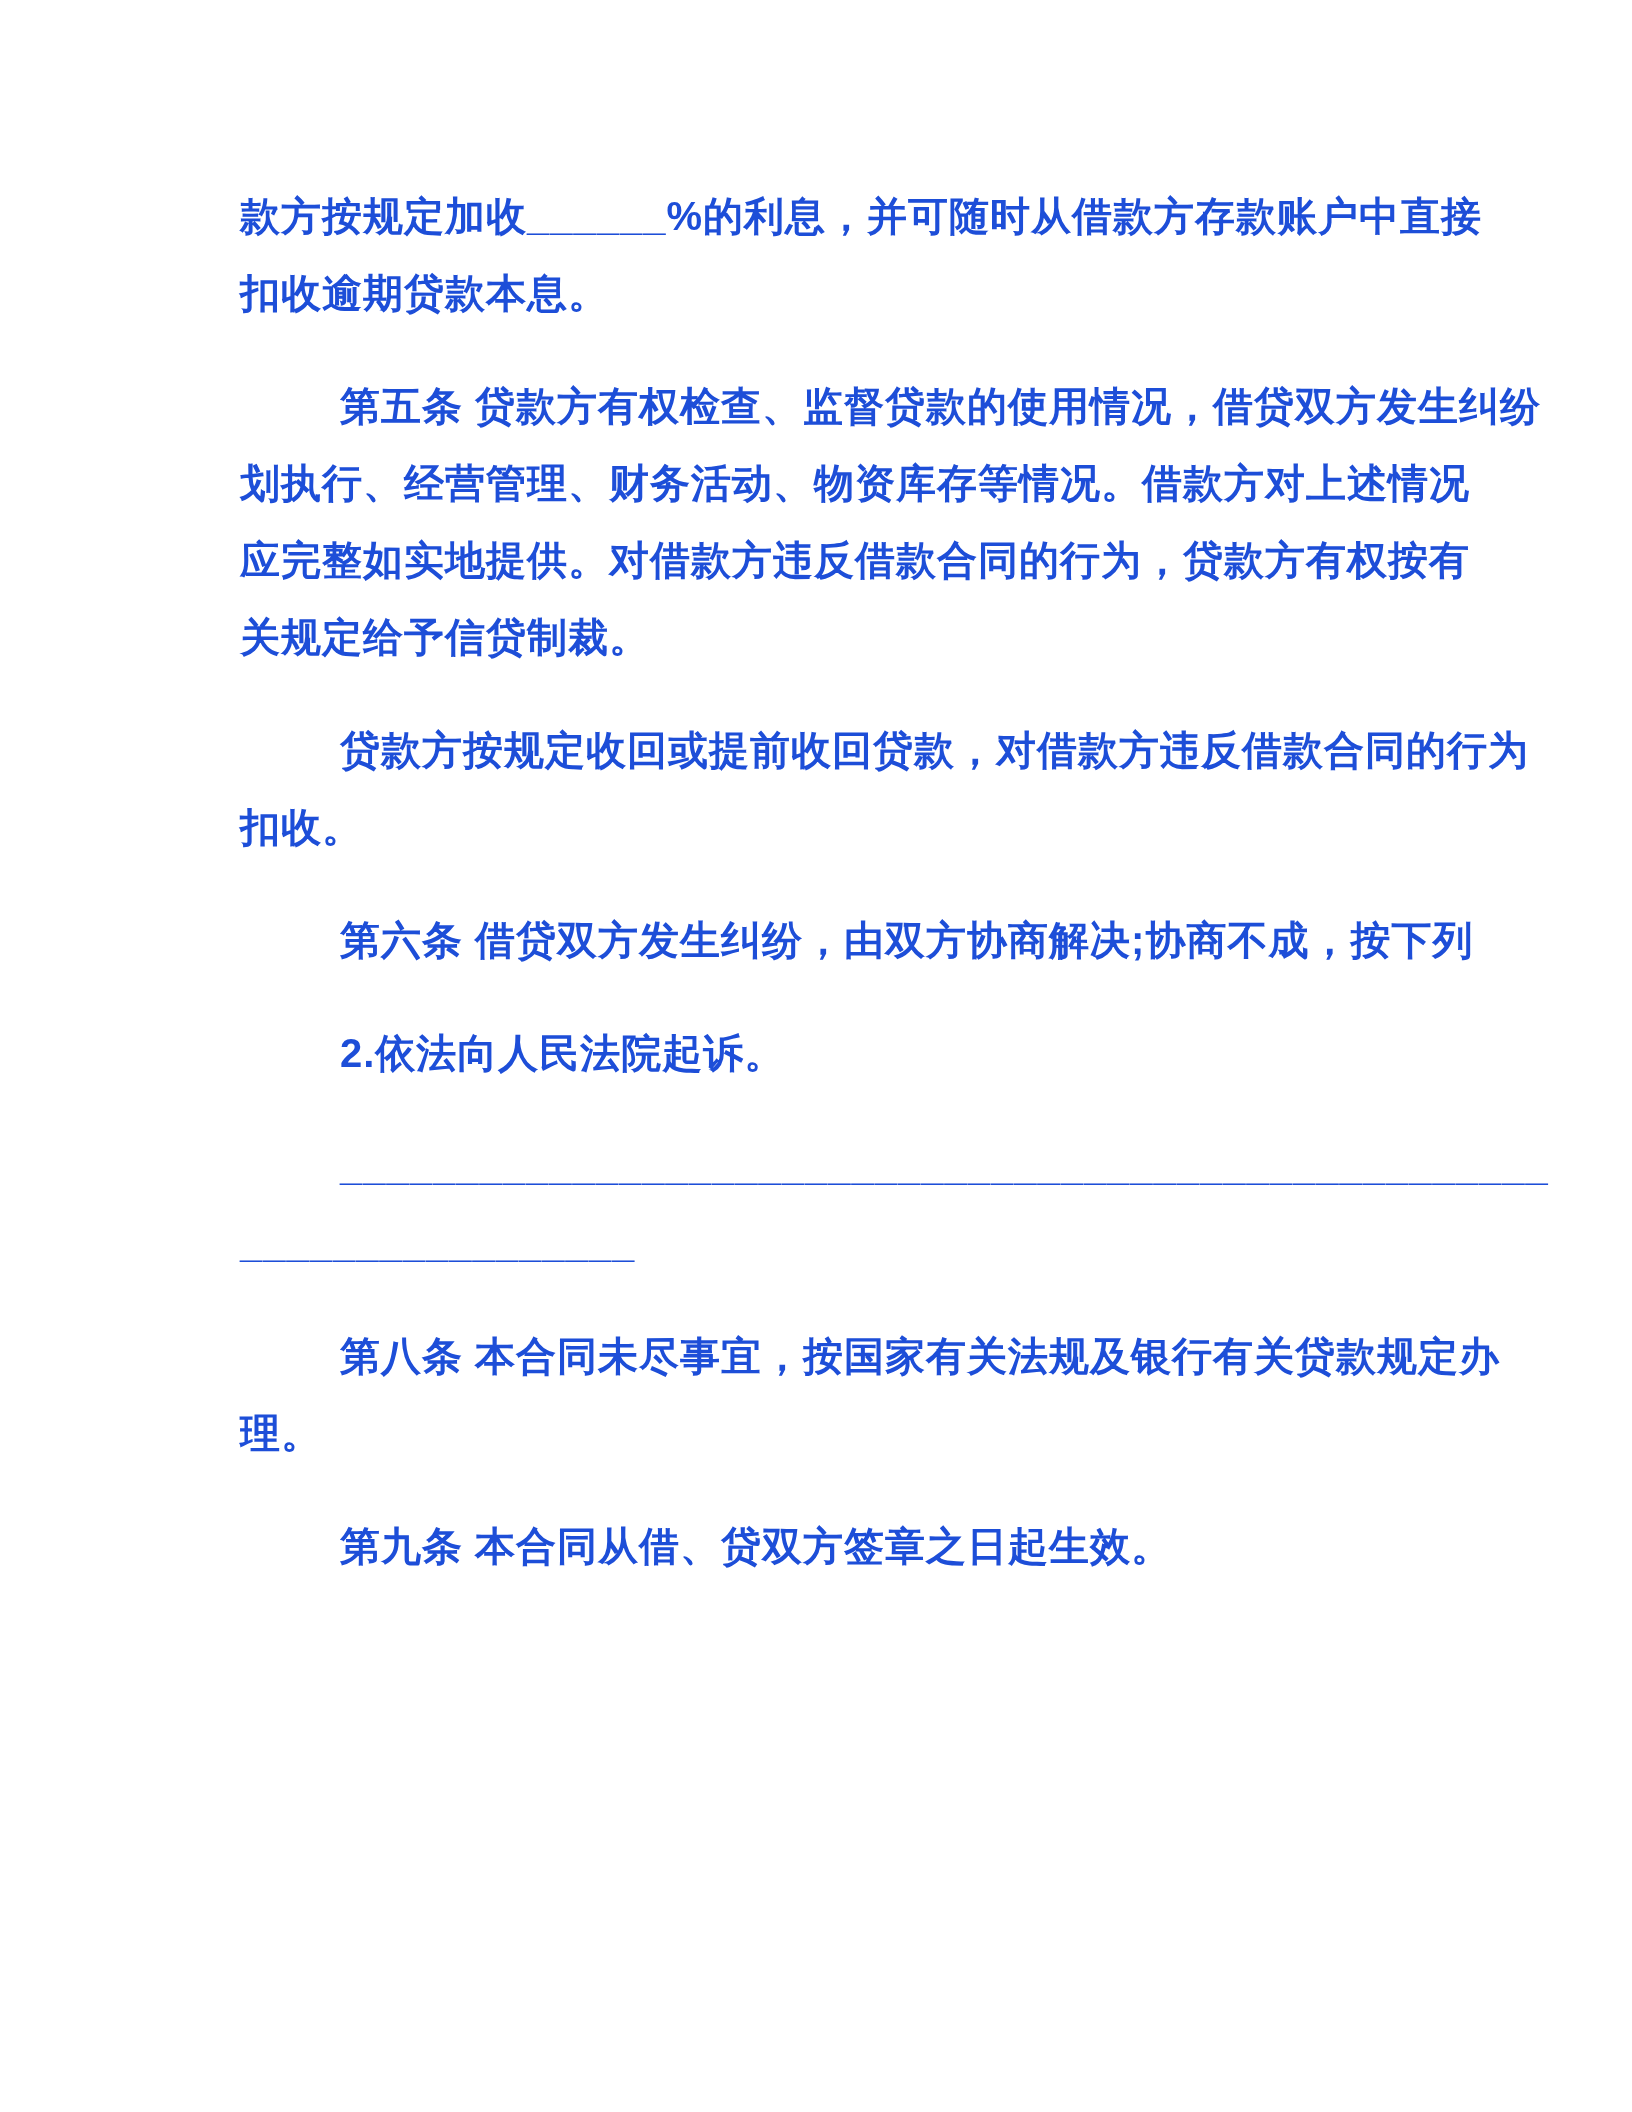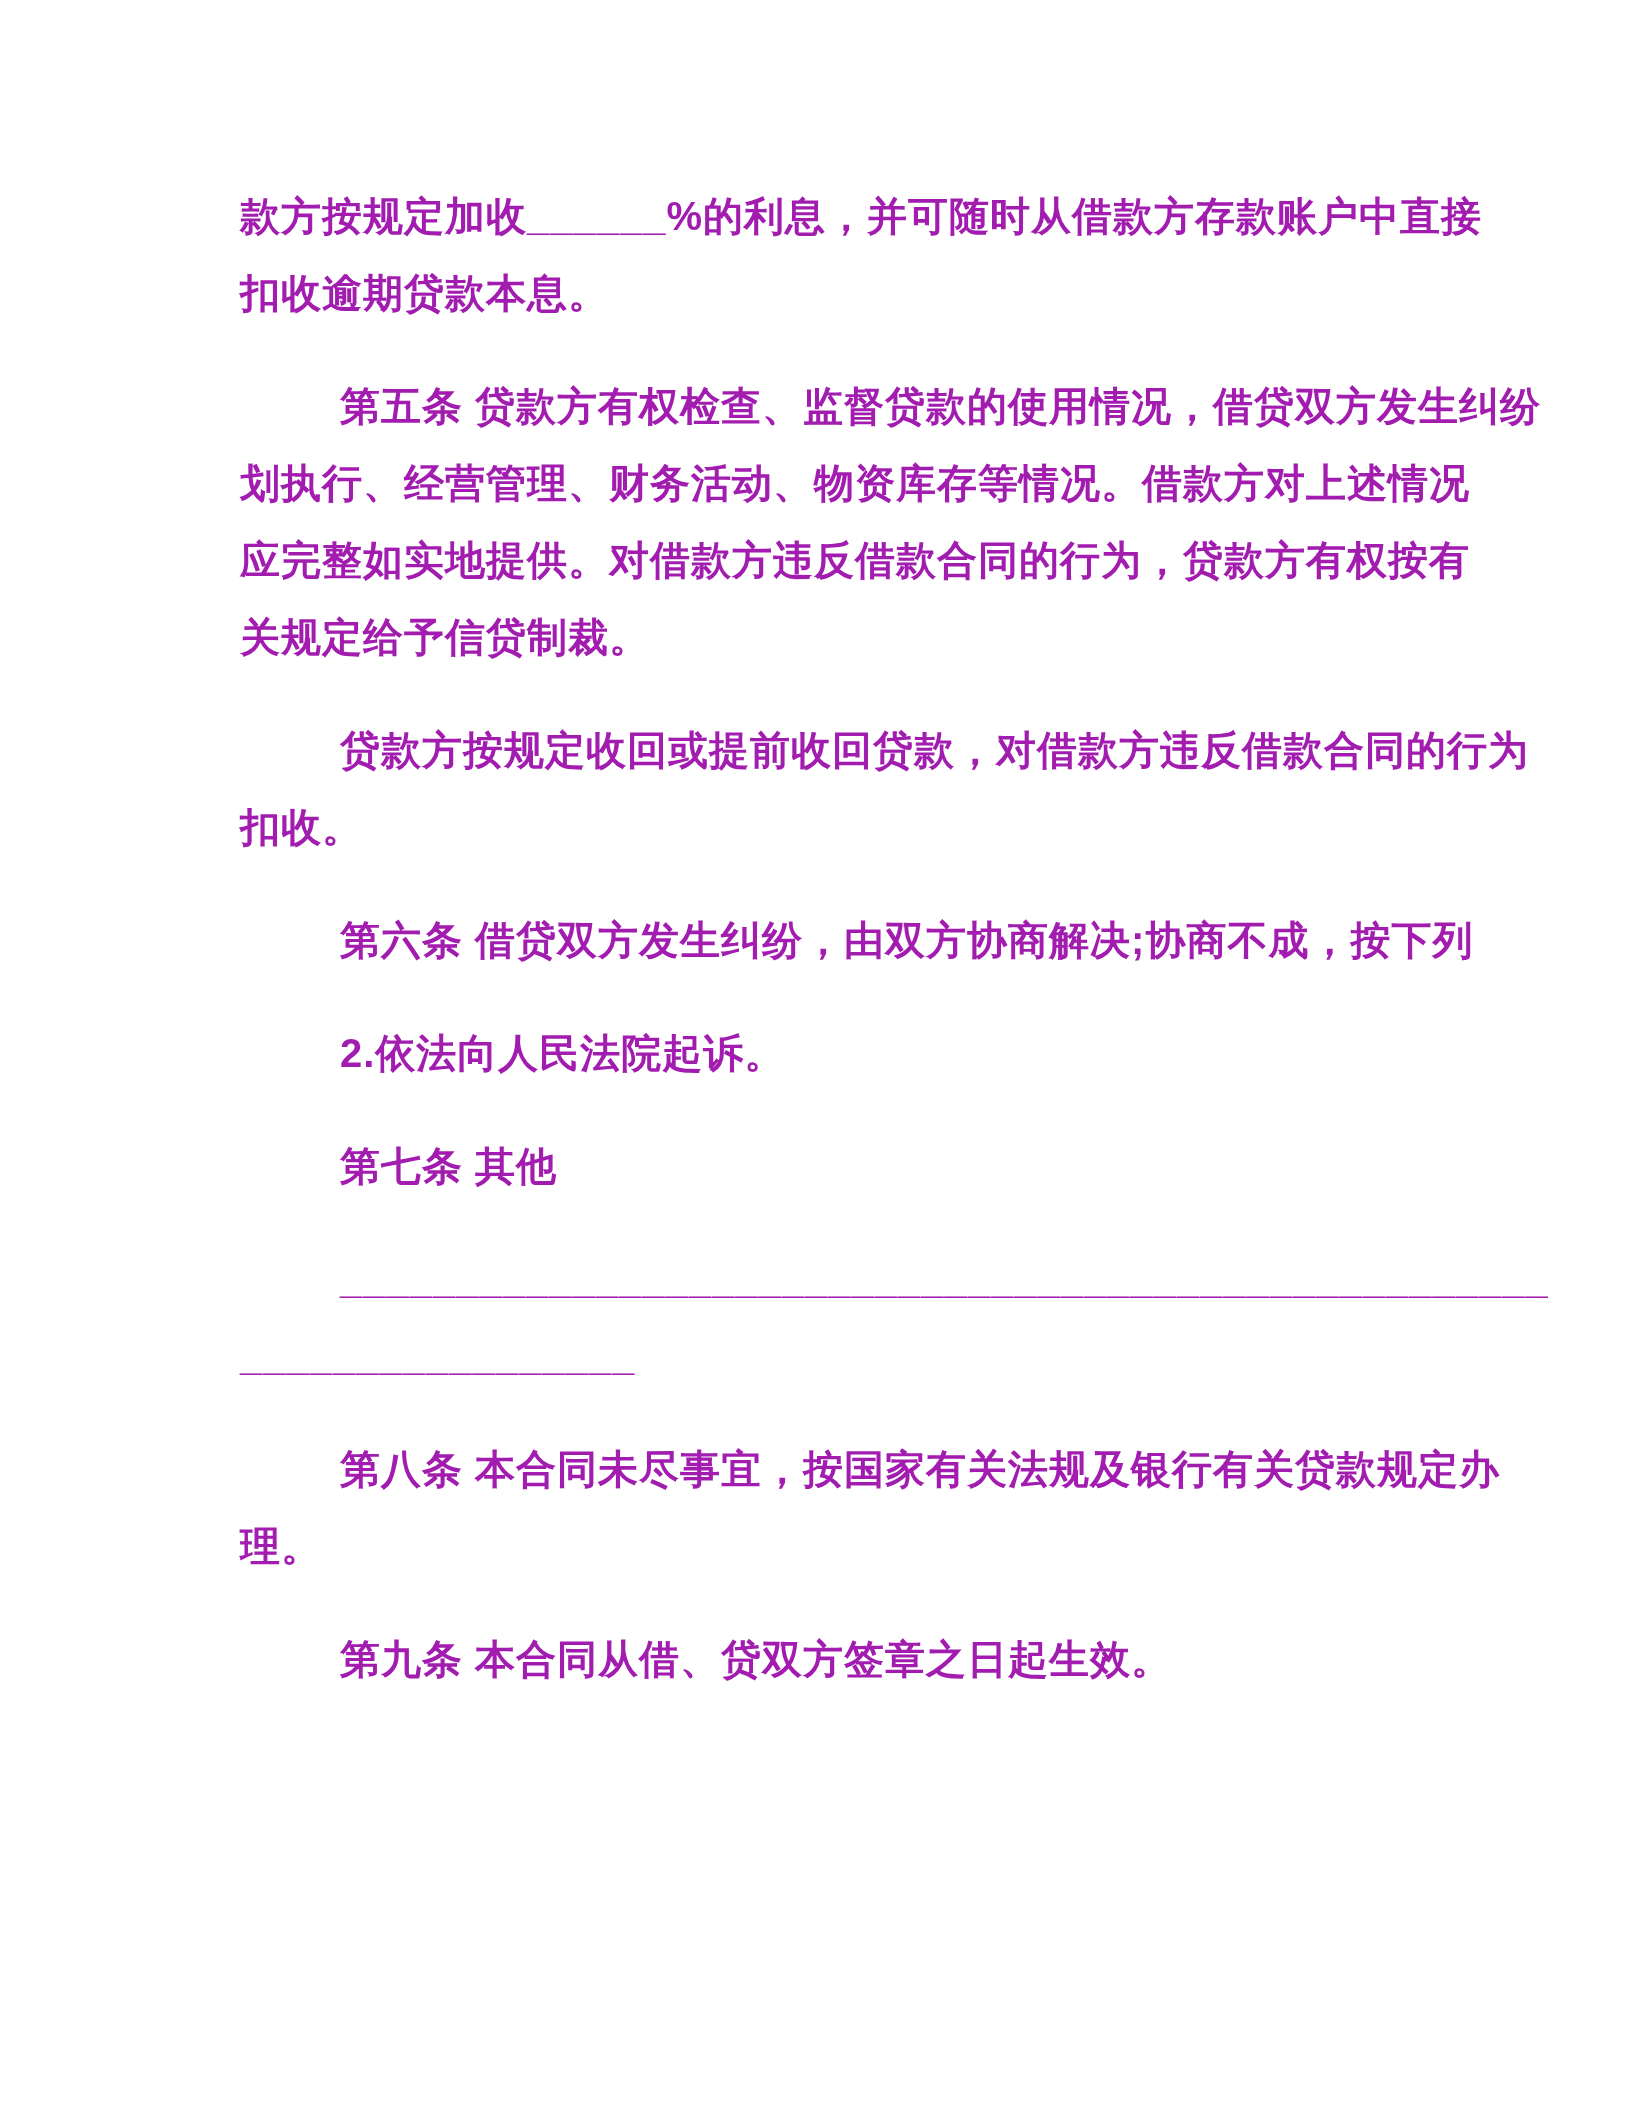--- a/index.html
+++ b/index.html
@@ -15,7 +15,7 @@
     overflow: hidden;
     font-family: "Liberation Sans", sans-serif;
     font-weight: 700;
-    color: #a21caf;
+    color: #1d4ed8;
   }
   .content {
     box-sizing: border-box;

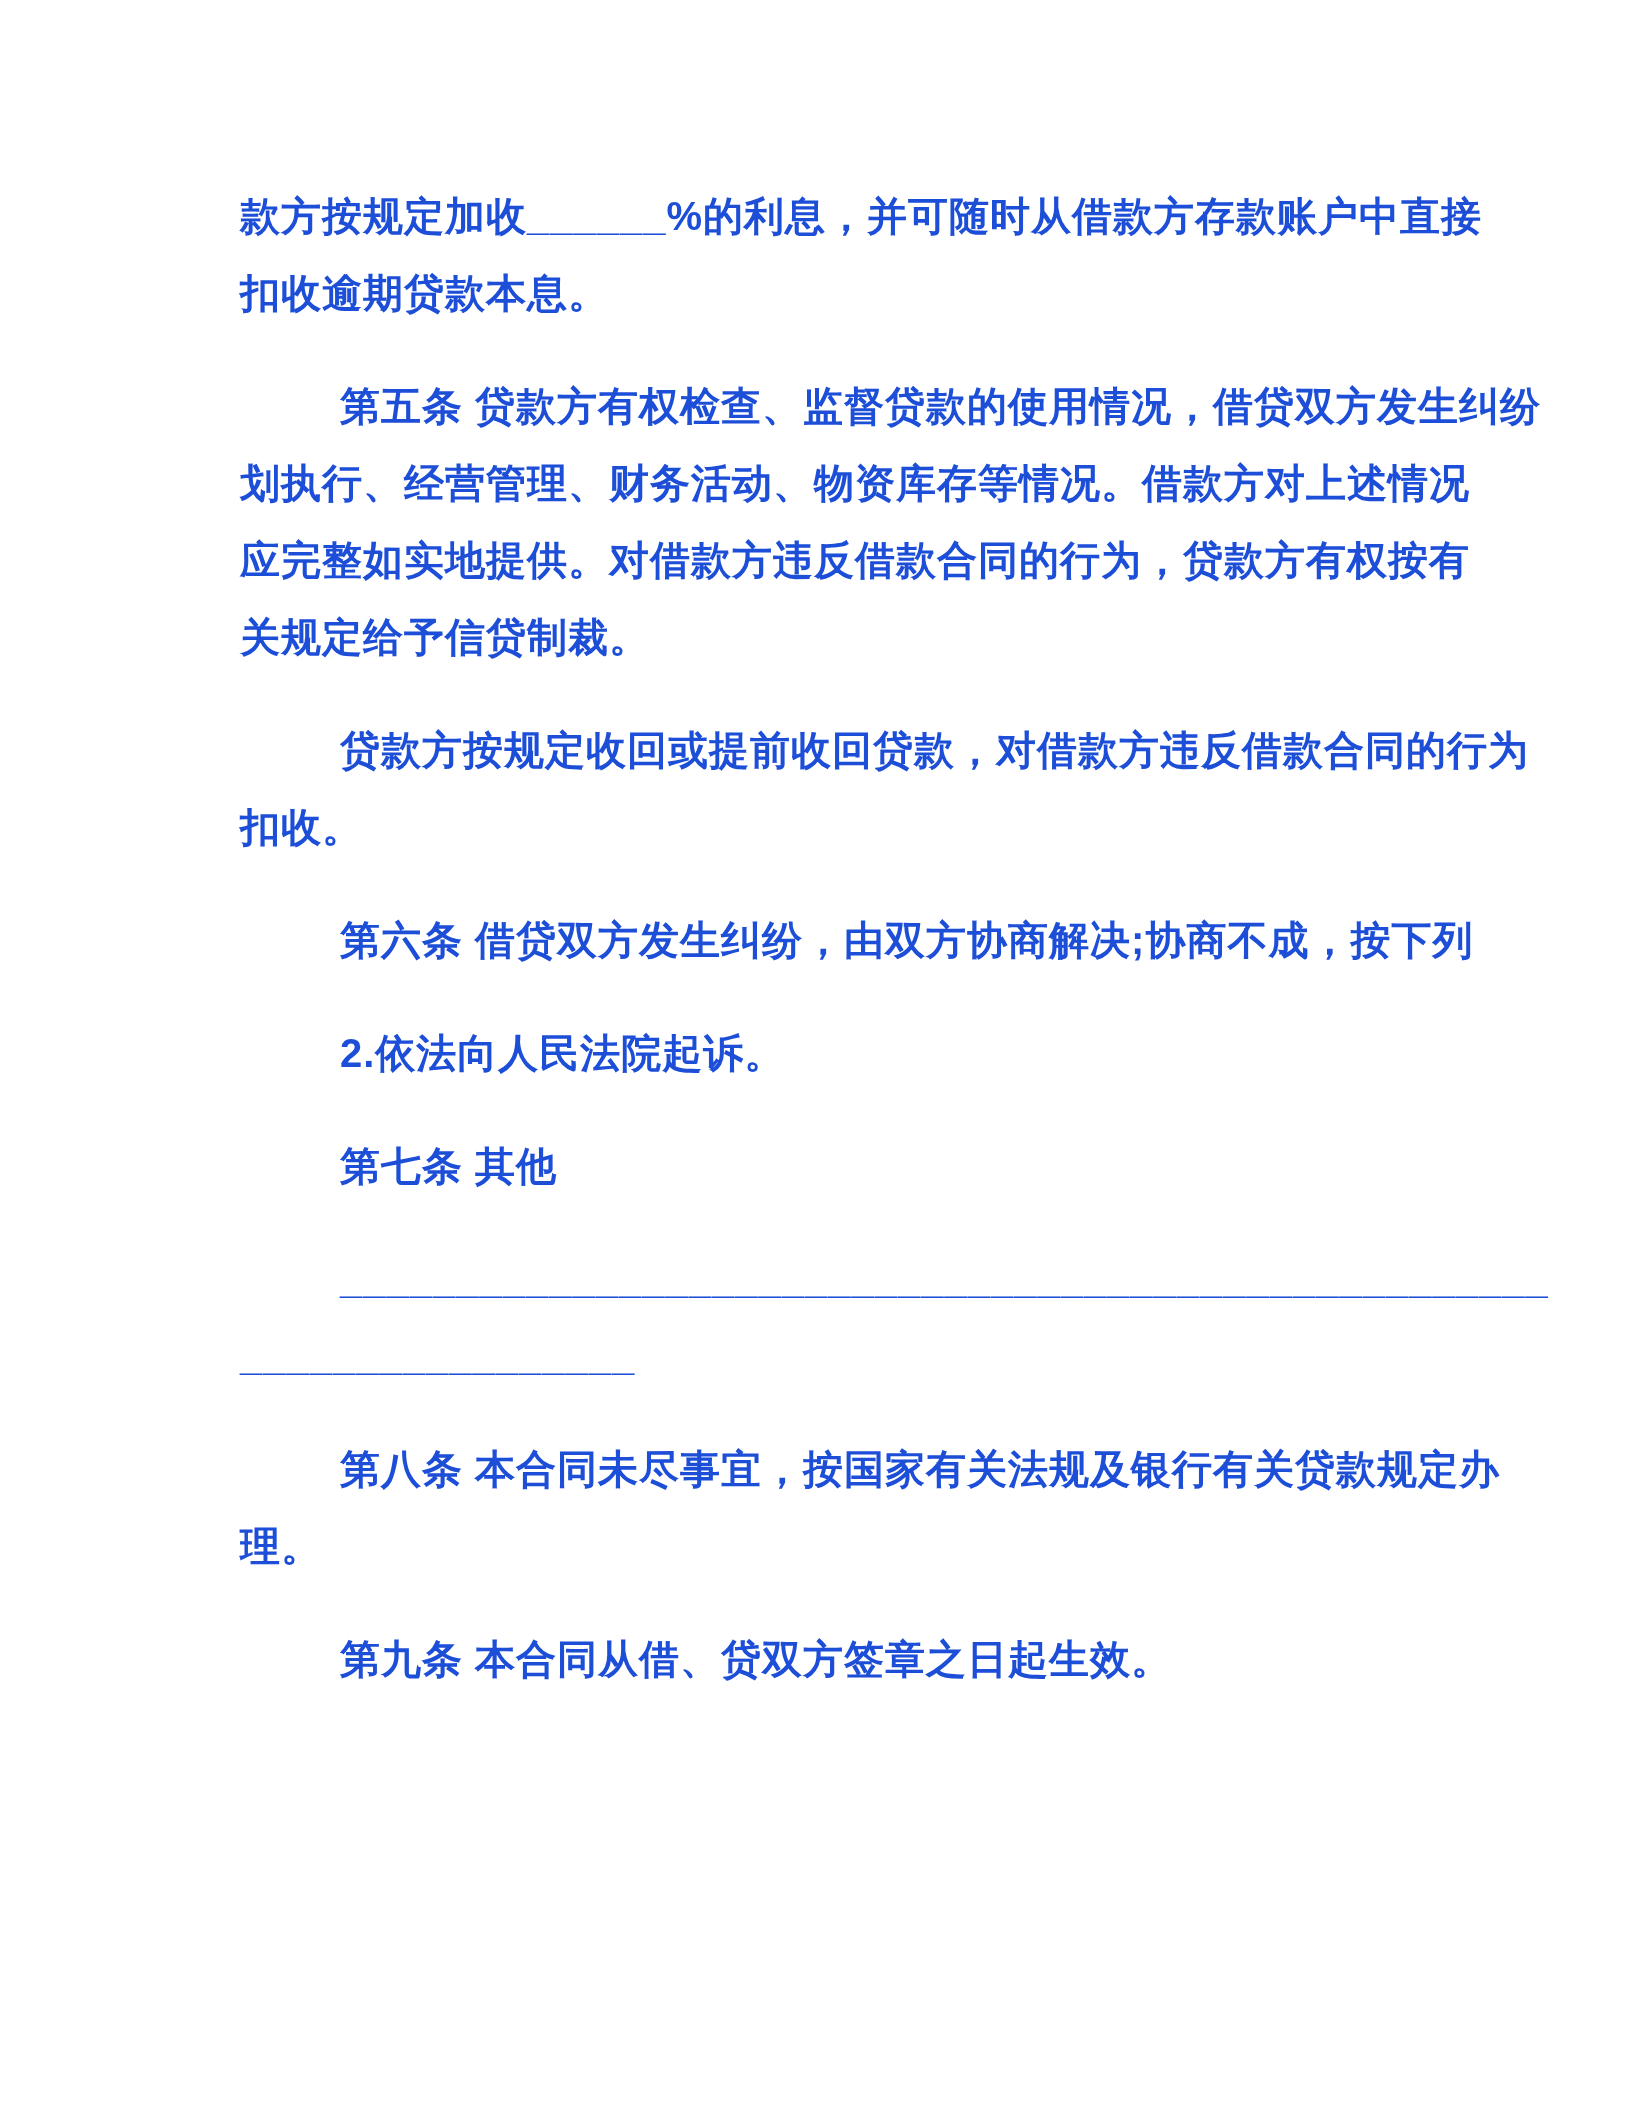--- a/index.html
+++ b/index.html
@@ -49,7 +49,6 @@
     <div class="line">扣收。</div>
     <div class="line indent para-start">第六条 借贷双方发生纠纷，由双方协商解决;协商不成，按下列</div>
     <div class="line indent para-start">2.依法向人民法院起诉。</div>
-    <div class="line indent para-start">第七条 其他</div>
     <div class="line indent para-start">____________________________________________________</div>
     <div class="line">_________________</div>
     <div class="line indent para-start">第八条 本合同未尽事宜，按国家有关法规及银行有关贷款规定办</div>

